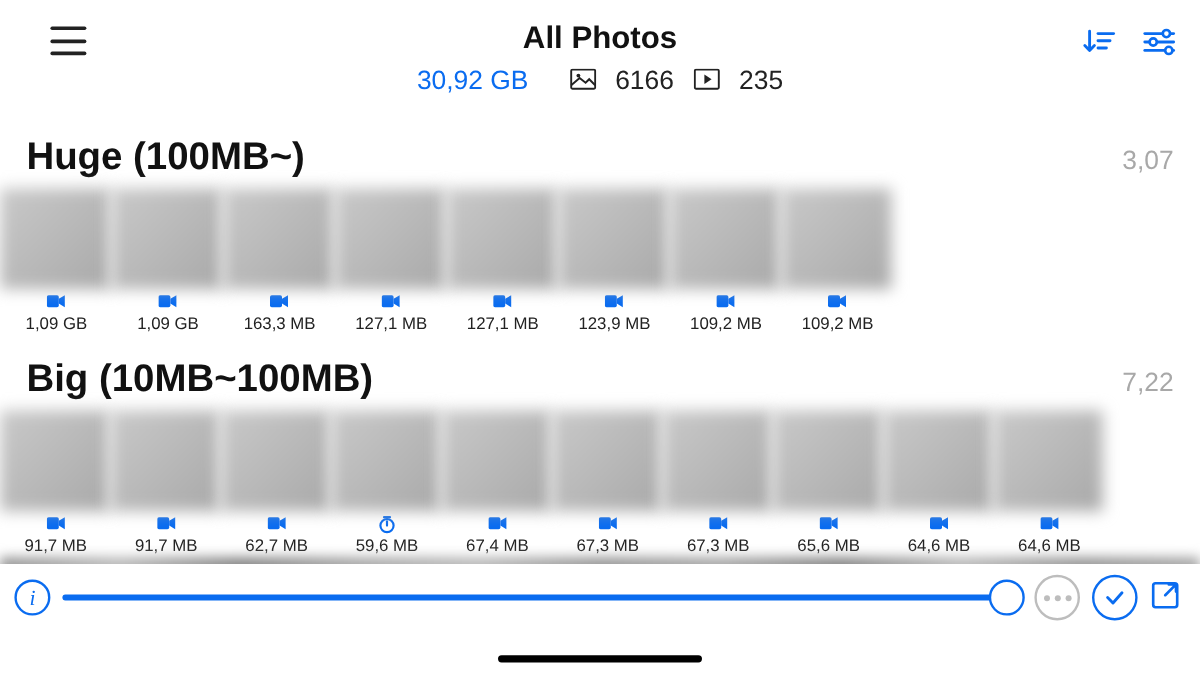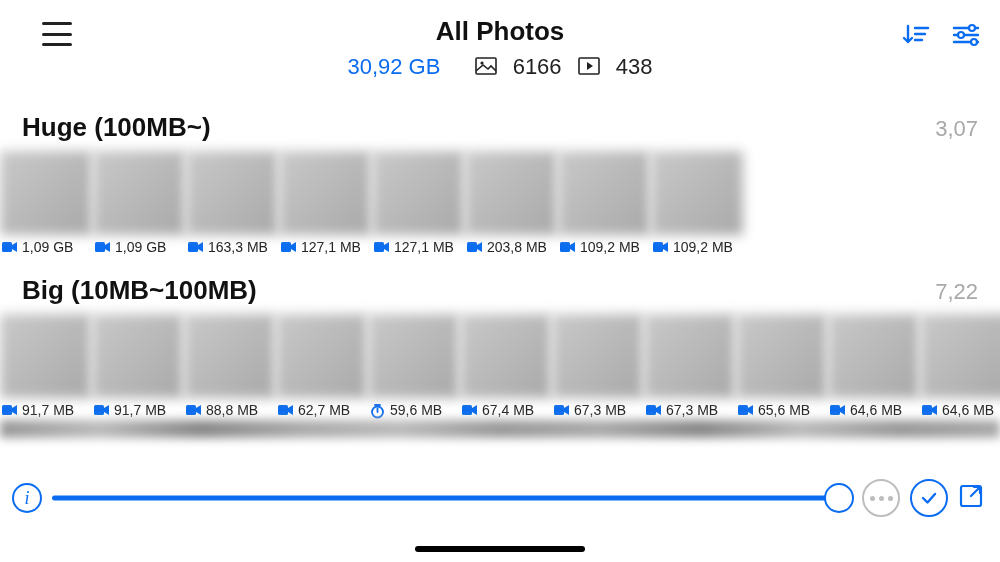--- a/index.html
+++ b/index.html
@@ -65,7 +65,7 @@
           <path d="M9 5 L15 9 L9 13 Z" fill="#222"></path>
         </svg>
     </span>
-    <span class="count">438</span>
+    <span class="count">235</span>
   </div>
   <div class="sort-btn">
     <svg width="28" height="26" viewBox="0 0 28 26">

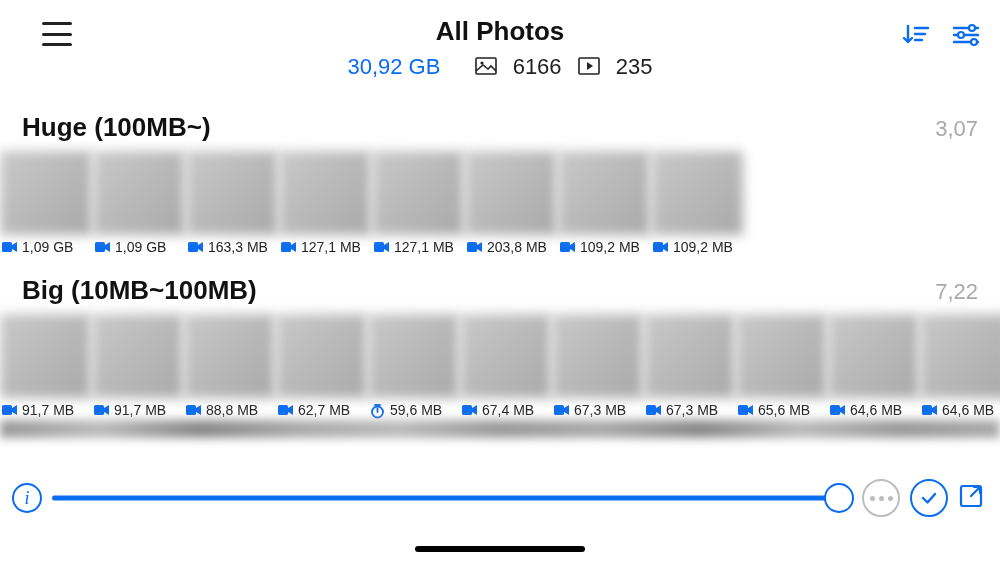--- a/index.html
+++ b/index.html
@@ -16,7 +16,7 @@
   .filter-btn { position: absolute; right: 20px; top: 22px; color: #0a6cf0; cursor: pointer; }
   .section { }
   .section-header { display: flex; justify-content: space-between; align-items: baseline; padding: 20px 22px 8px 22px; }
-  .section-title { font-size: 26px; font-weight: 700; color: #111; }
+  .section-title { font-size: 32px; font-weight: 700; color: #111; }
   .section-meta { font-size: 22px; color: #a8a8a8; text-align: center; }
   .thumbs { display: flex; gap: 1px; padding: 0 0 0 0; }
   .thumb { position: relative; flex: 0 0 auto; }

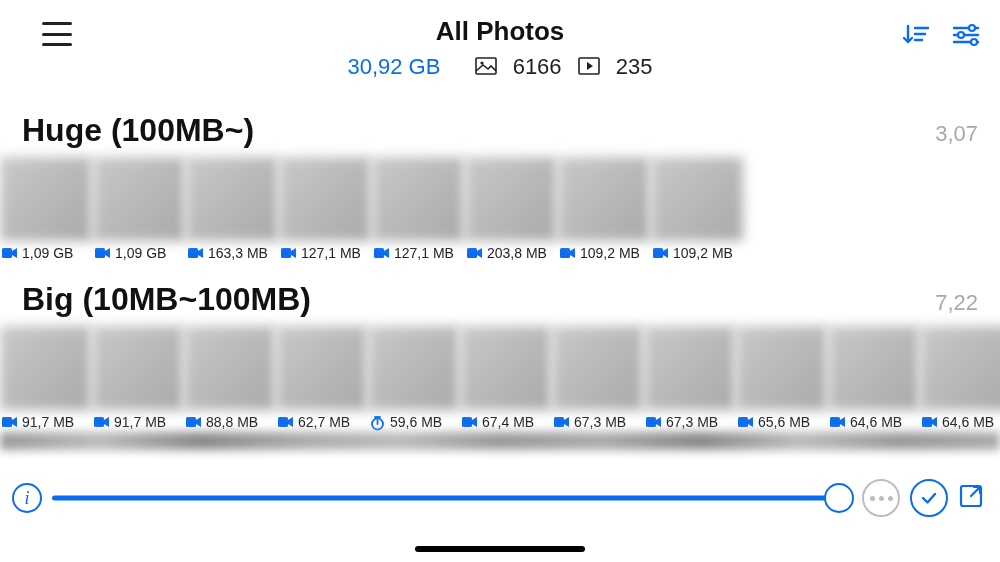--- a/index.html
+++ b/index.html
@@ -23,7 +23,7 @@
   .thumb-img { background: linear-gradient(135deg,#c9c9c9,#a9a9a9); filter: blur(6px); }
   .huge .thumb-img { width: 92px; height: 84px; }
   .big .thumb-img { width: 91px; height: 84px; }
-  .thumb-label { display: flex; align-items: center; gap: 4px; font-size: 14px; color: #222; padding: 4px 0 0 2px; }
+  .thumb-label { display: flex; align-items: center; gap: 4px; font-size: 14px; color: #222; padding: 4px 0 0 2px; flex-direction: column; }
   .cam-icon { width: 16px; height: 12px; display: inline-block; }
   .cam-icon svg { display: block; }
   .strip2 { height: 18px; background: linear-gradient(90deg,#999 0,#bbb 10%,#888 20%,#aaa 30%,#bbb 40%,#999 50%,#aaa 60%,#888 70%,#bbb 80%,#999 90%,#aaa 100%); filter: blur(5px); margin-top: 2px; }

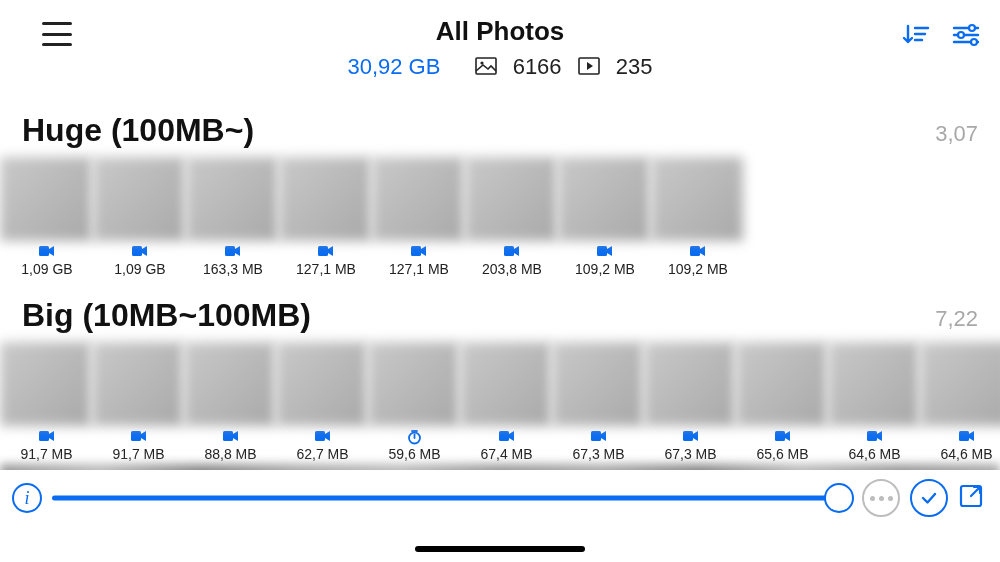--- a/index.html
+++ b/index.html
@@ -163,7 +163,7 @@
                 <path d="M10 4 L15 1 L15 11 L10 8 Z" fill="#0a6cf0"></path>
               </svg>
             </span>
-            <span>203,8 MB</span>
+            <span>123,9 MB</span>
           </div>
         </div>
         <div class="thumb">

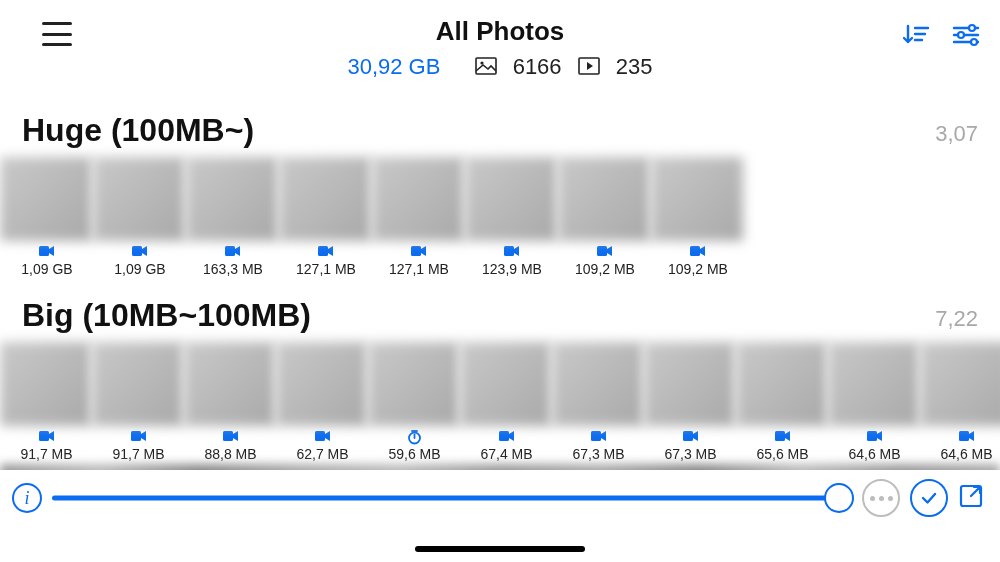--- a/index.html
+++ b/index.html
@@ -231,18 +231,6 @@
                 <path d="M10 4 L15 1 L15 11 L10 8 Z" fill="#0a6cf0"></path>
               </svg>
             </span>
-            <span>88,8 MB</span>
-          </div>
-        </div>
-        <div class="thumb">
-          <div class="thumb-img"></div>
-          <div class="thumb-label">
-            <span class="cam-icon">
-              <svg width="16" height="12" viewBox="0 0 16 12">
-                <rect x="0" y="1" width="10" height="10" rx="1.5" fill="#0a6cf0"></rect>
-                <path d="M10 4 L15 1 L15 11 L10 8 Z" fill="#0a6cf0"></path>
-              </svg>
-            </span>
             <span>62,7 MB</span>
           </div>
         </div>

